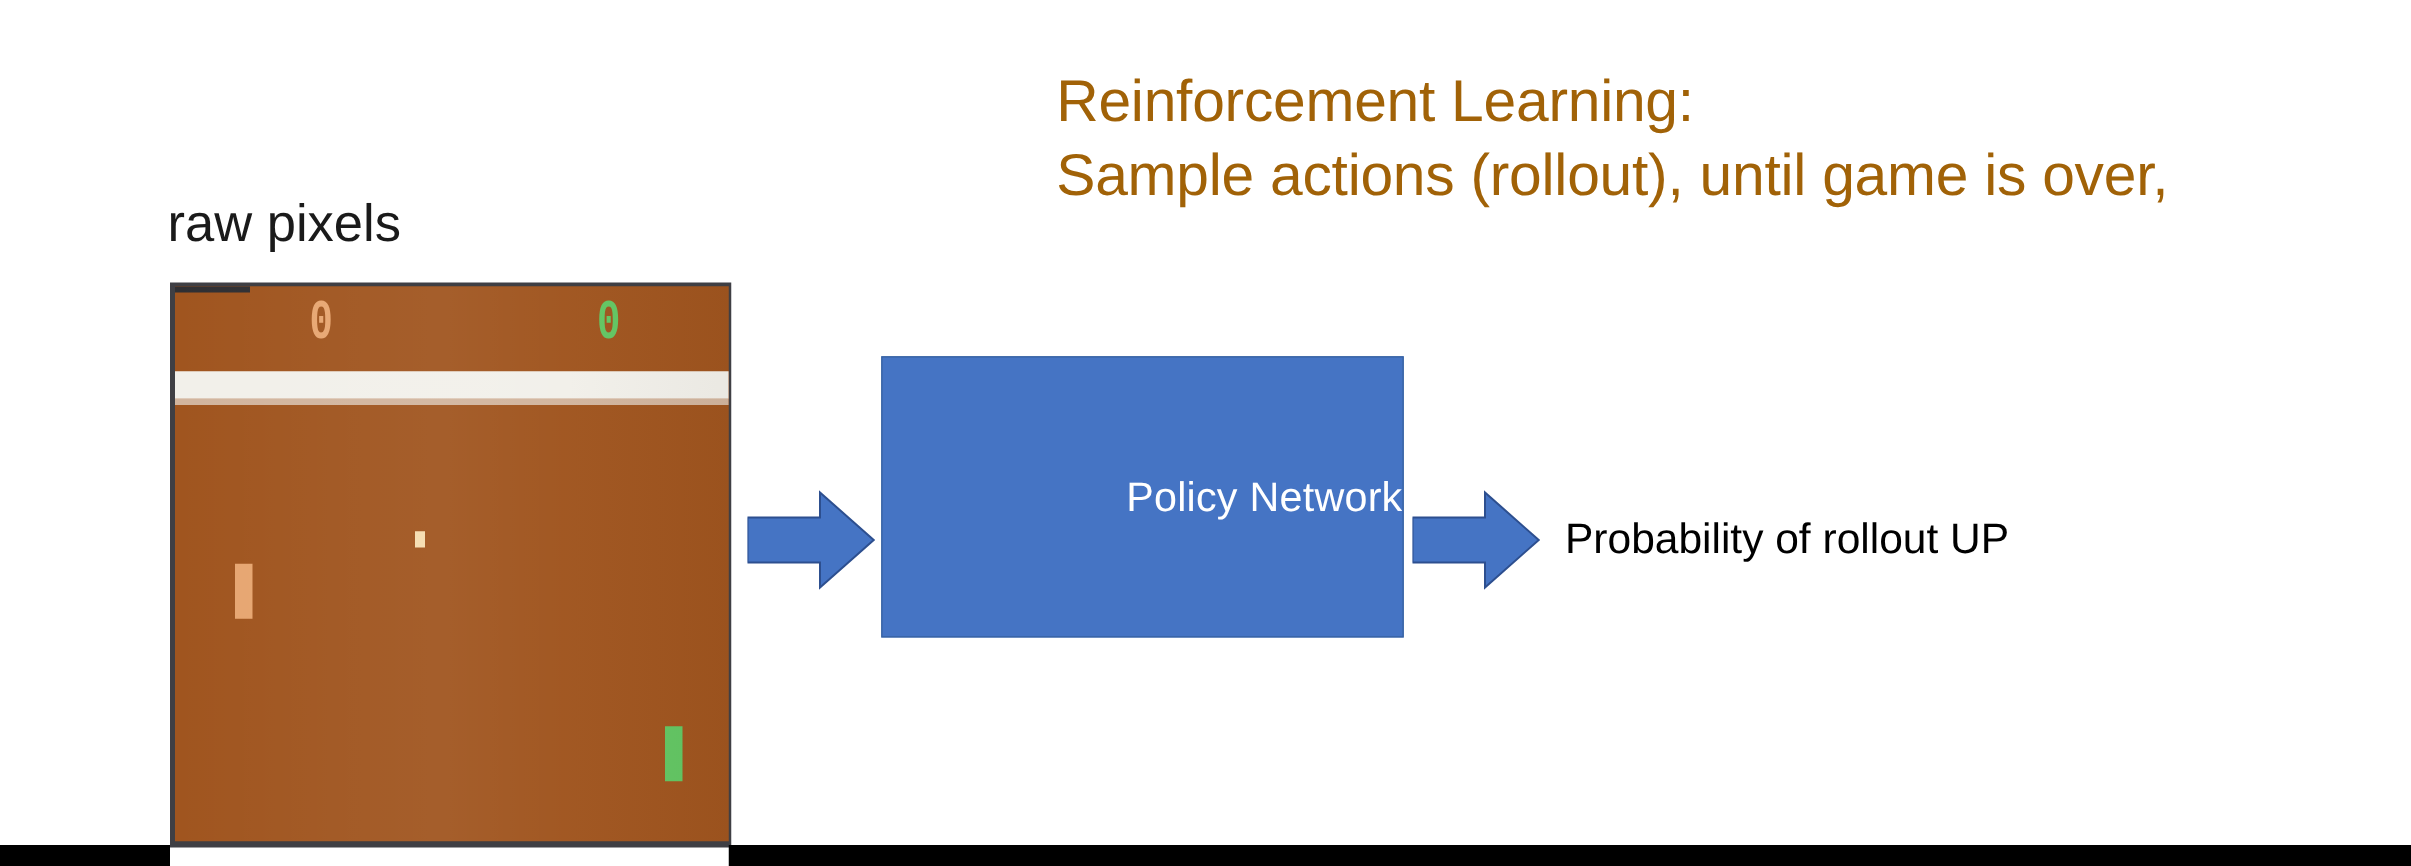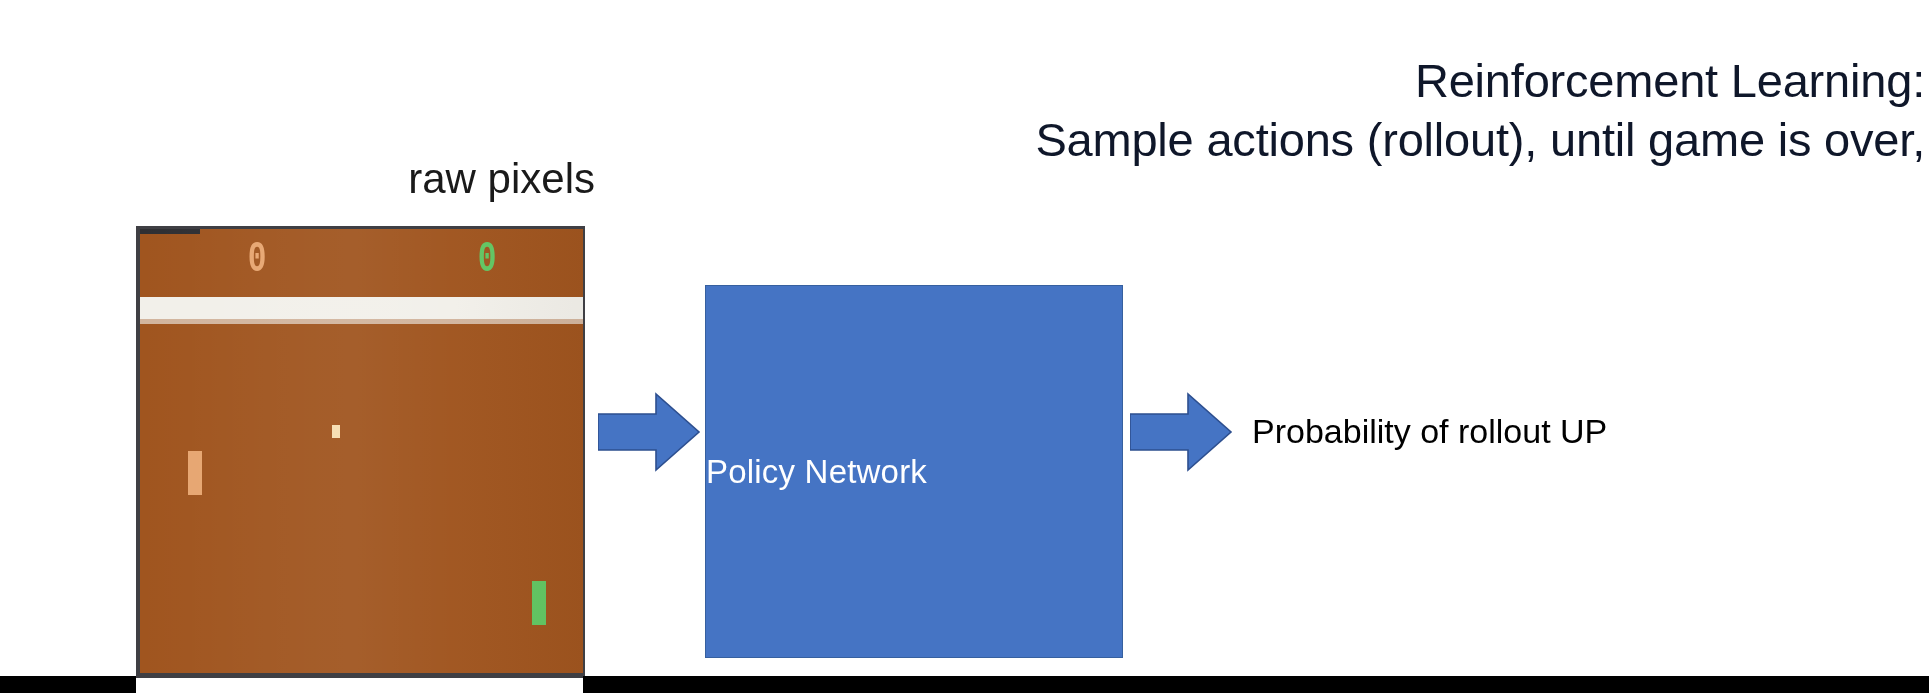--- a/index.html
+++ b/index.html
@@ -26,8 +26,8 @@
     left: 845px;
     top: 52px;
     width: 1080px;
-    text-align: right;
-    color: #0f172a;
+    text-align: left;
+    color: #a16207;
     font-family: "Liberation Sans", sans-serif;
     font-size: 47px;
     line-height: 1.25;

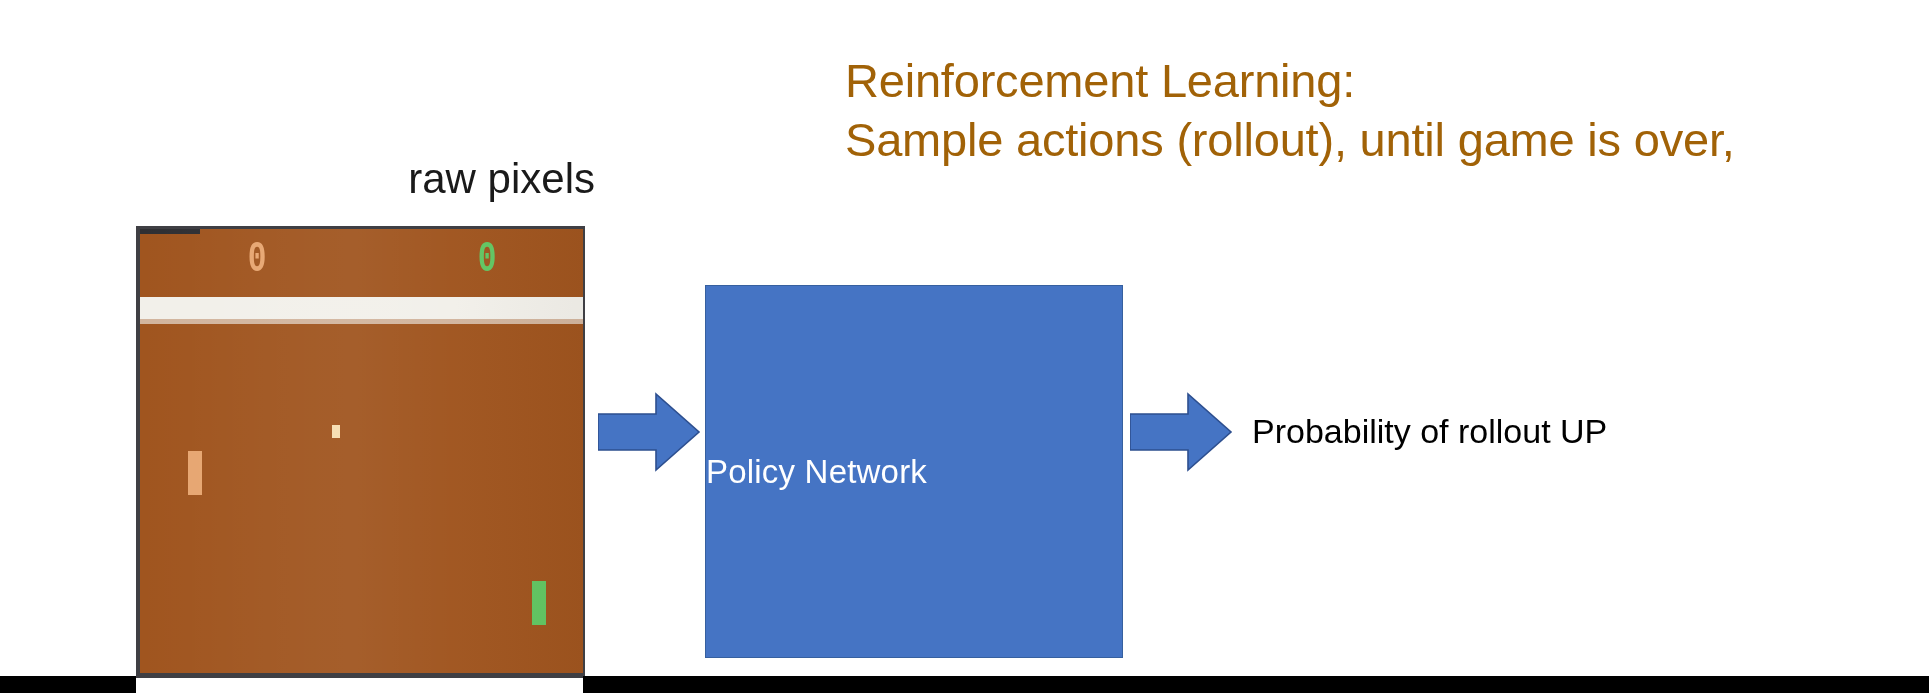--- a/index.html
+++ b/index.html
@@ -40,10 +40,10 @@
   
   .raw-pixels-label {
     position: absolute;
-    left: 150px;
+    left: 134px;
     top: 155px;
     width: 445px;
-    text-align: right;
+    text-align: left;
     font-size: 42px;
     color: #1a1a1a;
     font-family: "Liberation Sans", sans-serif;

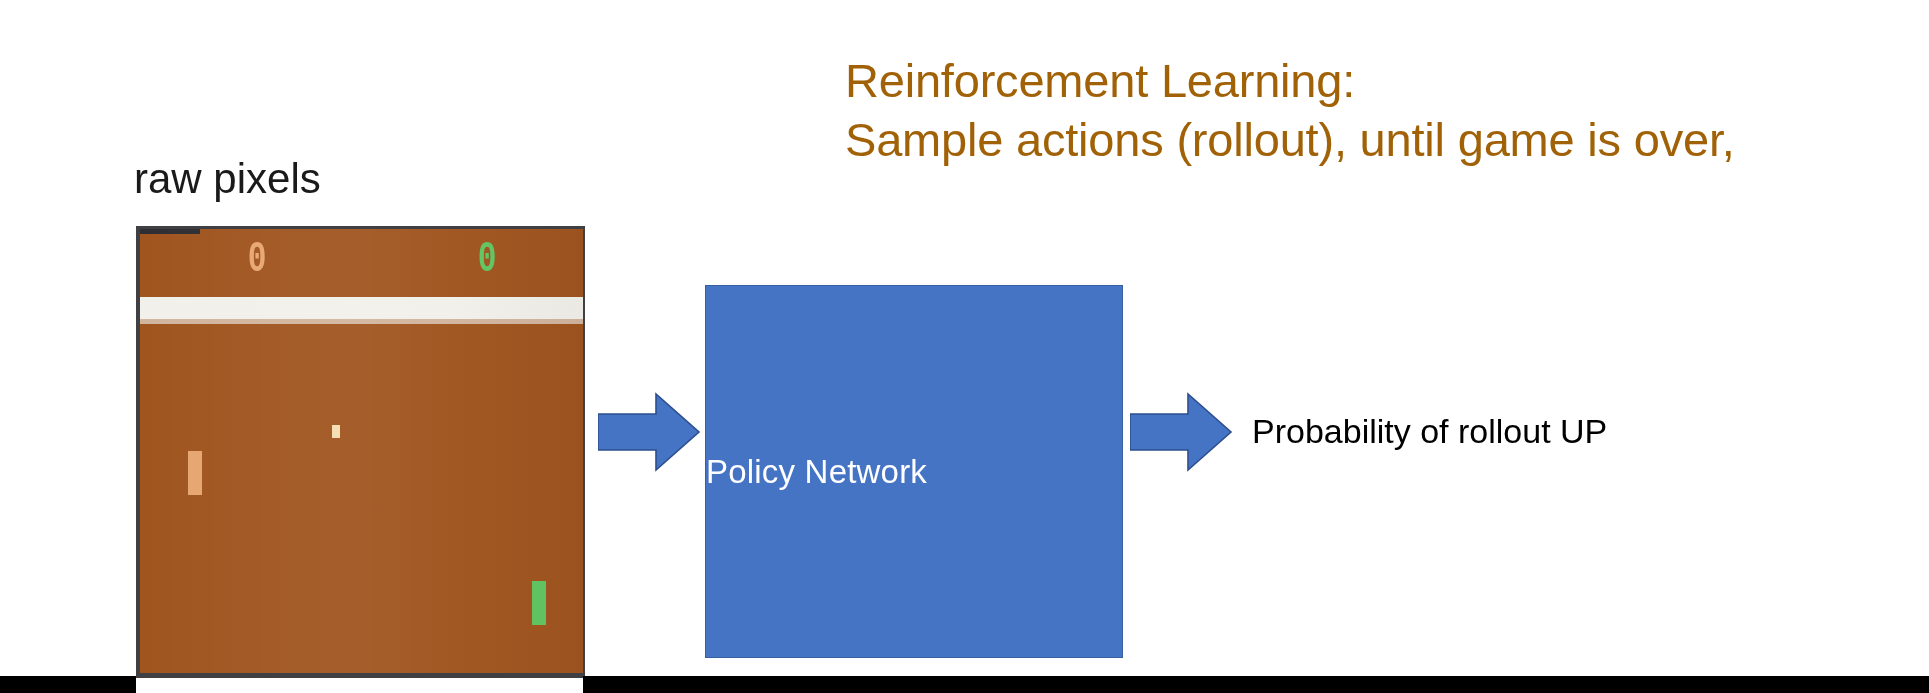--- a/index.html
+++ b/index.html
@@ -159,13 +159,13 @@
     left: 705px;
     top: 285px;
     width: 418px;
-    height: 373px;
+    height: 225px;
     background: #4574C4;
     border: 1px solid #36609f;
     box-sizing: border-box;
     display: flex;
     align-items: center;
-    justify-content: flex-start;
+    justify-content: flex-end;
   }
   .policy-box-label {
     color: #ffffff;

